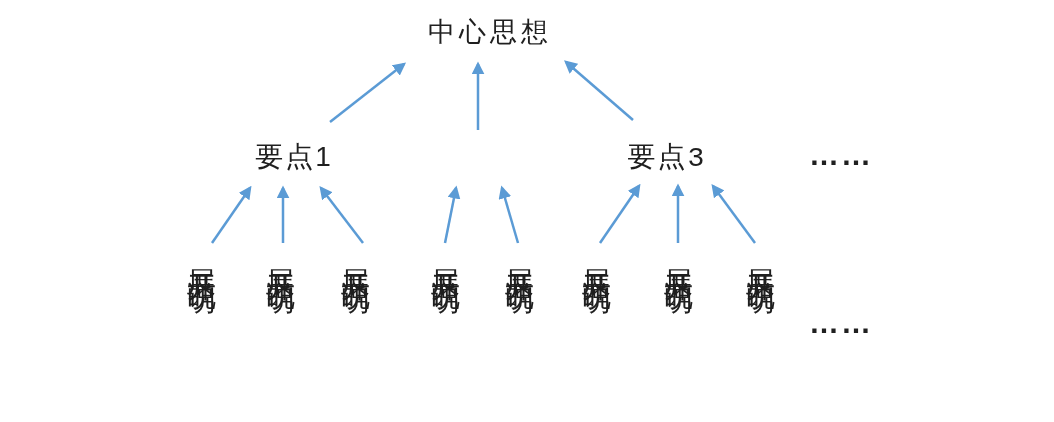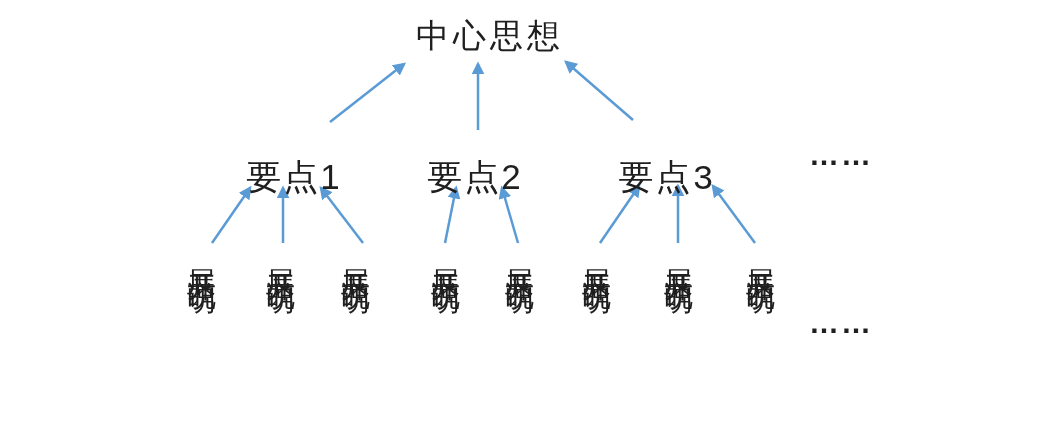--- a/index.html
+++ b/index.html
@@ -15,7 +15,7 @@
   .label { position: absolute; text-align: center; white-space: nowrap; }
   .title {
     left: 390px; top: 14px; width: 200px;
-    font-size: 33px; letter-spacing: 4px;
+    font-size: 27px; letter-spacing: 4px;
   }
   .point {
     top: 154px; width: 140px;

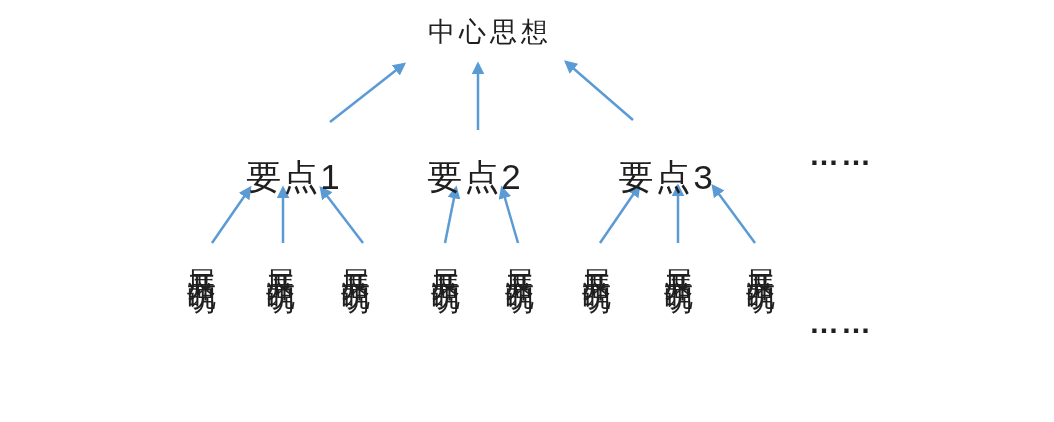--- a/index.html
+++ b/index.html
@@ -18,8 +18,8 @@
     font-size: 27px; letter-spacing: 4px;
   }
   .point {
-    top: 154px; width: 140px;
-    font-size: 35px; letter-spacing: 2px;
+    top: 138px; width: 140px;
+    font-size: 28px; letter-spacing: 2px;
   }
   .p1 { left: 224px; }
   .p2 { left: 405px; }

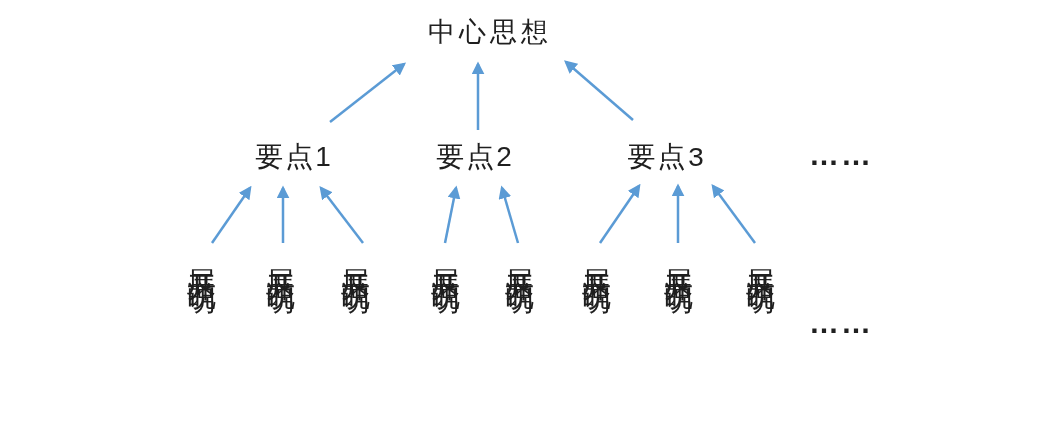--- a/index.html
+++ b/index.html
@@ -83,7 +83,6 @@
   <div class="label title">中心思想</div>
 
   <div class="label point p1">要点1</div>
-  <div class="label point p2">要点2</div>
   <div class="label point p3">要点3</div>
   <div class="label dots dots-top">……</div>
 

